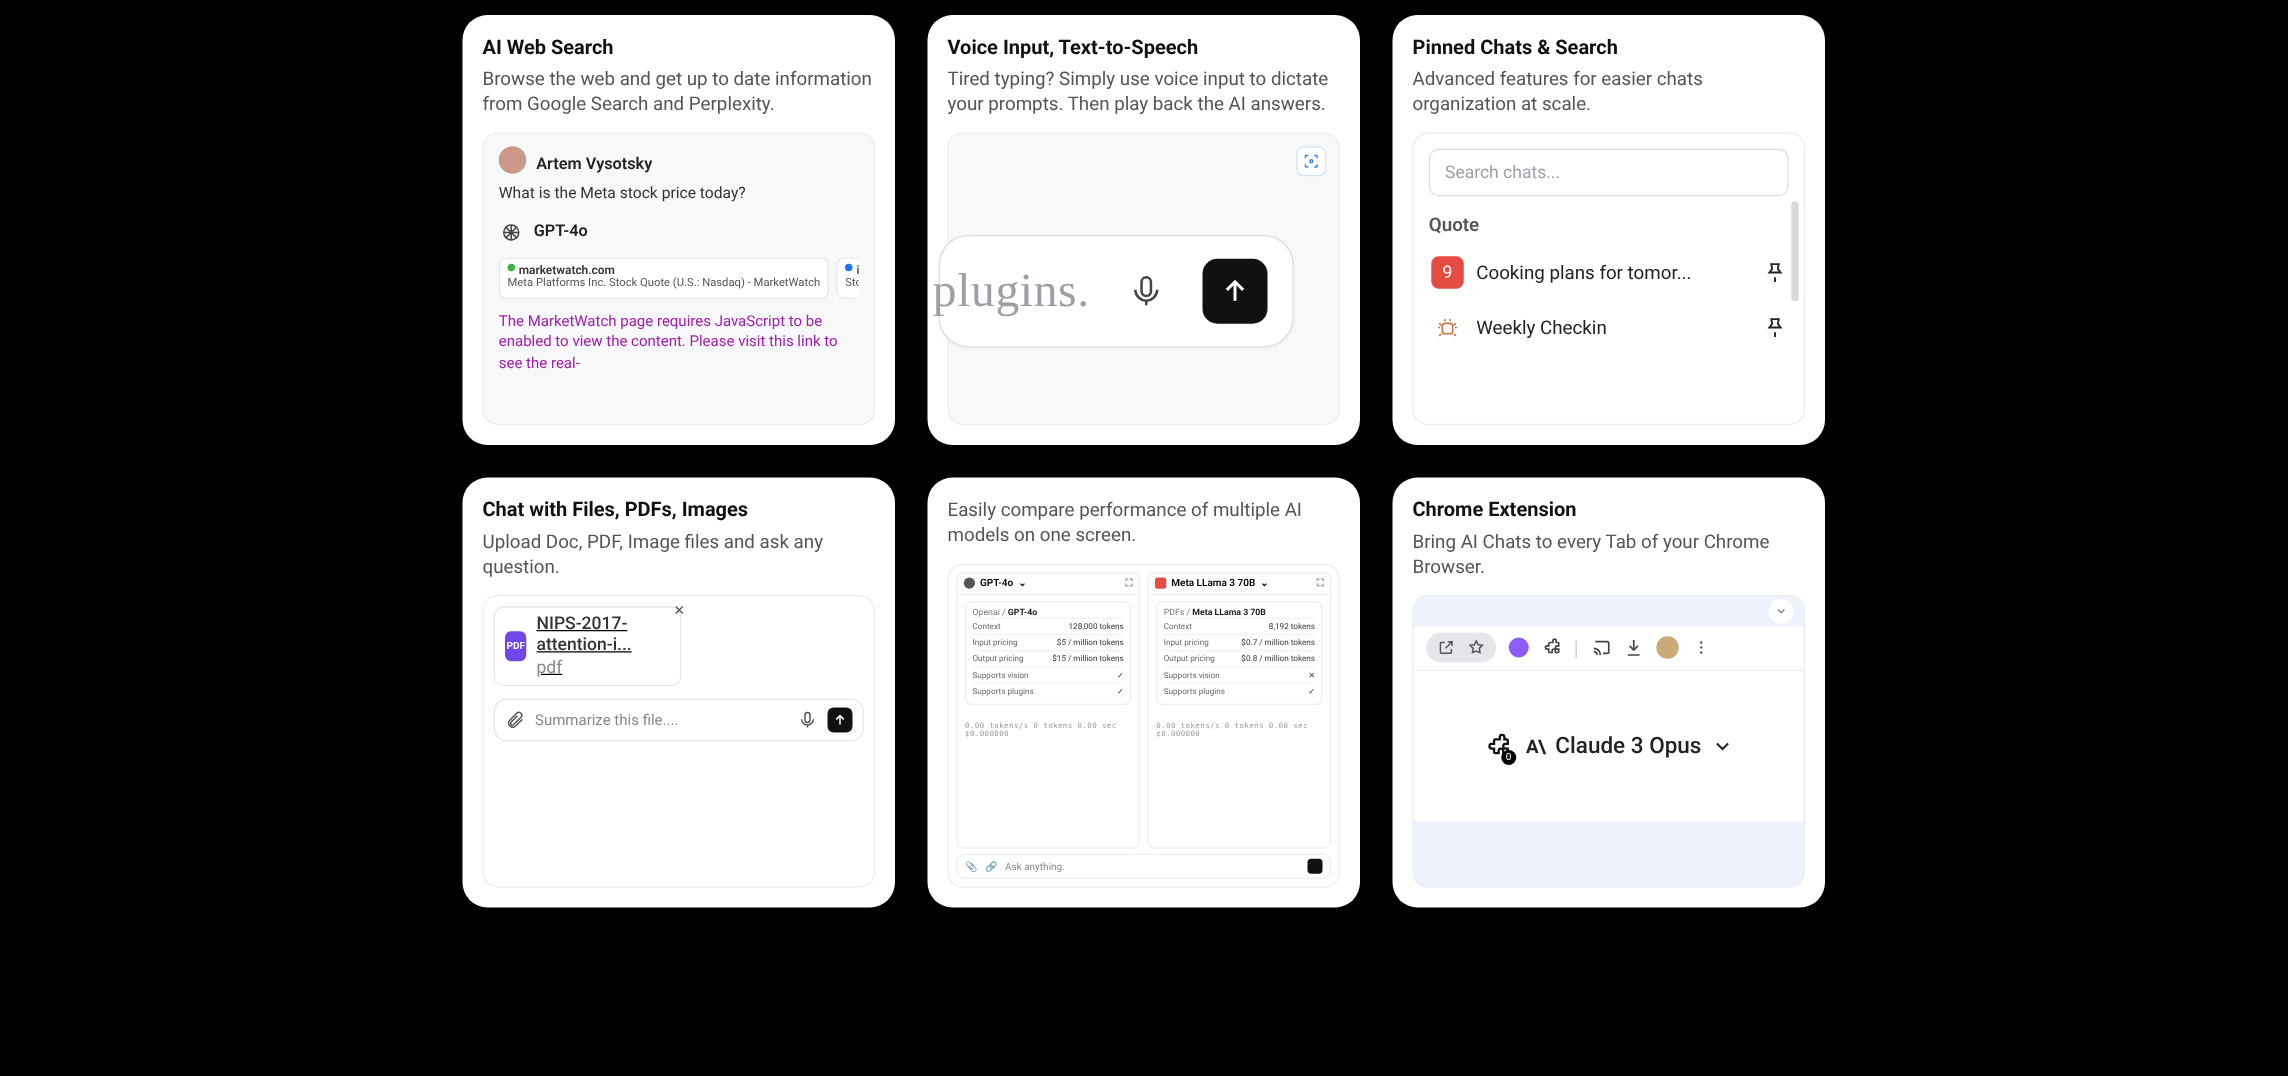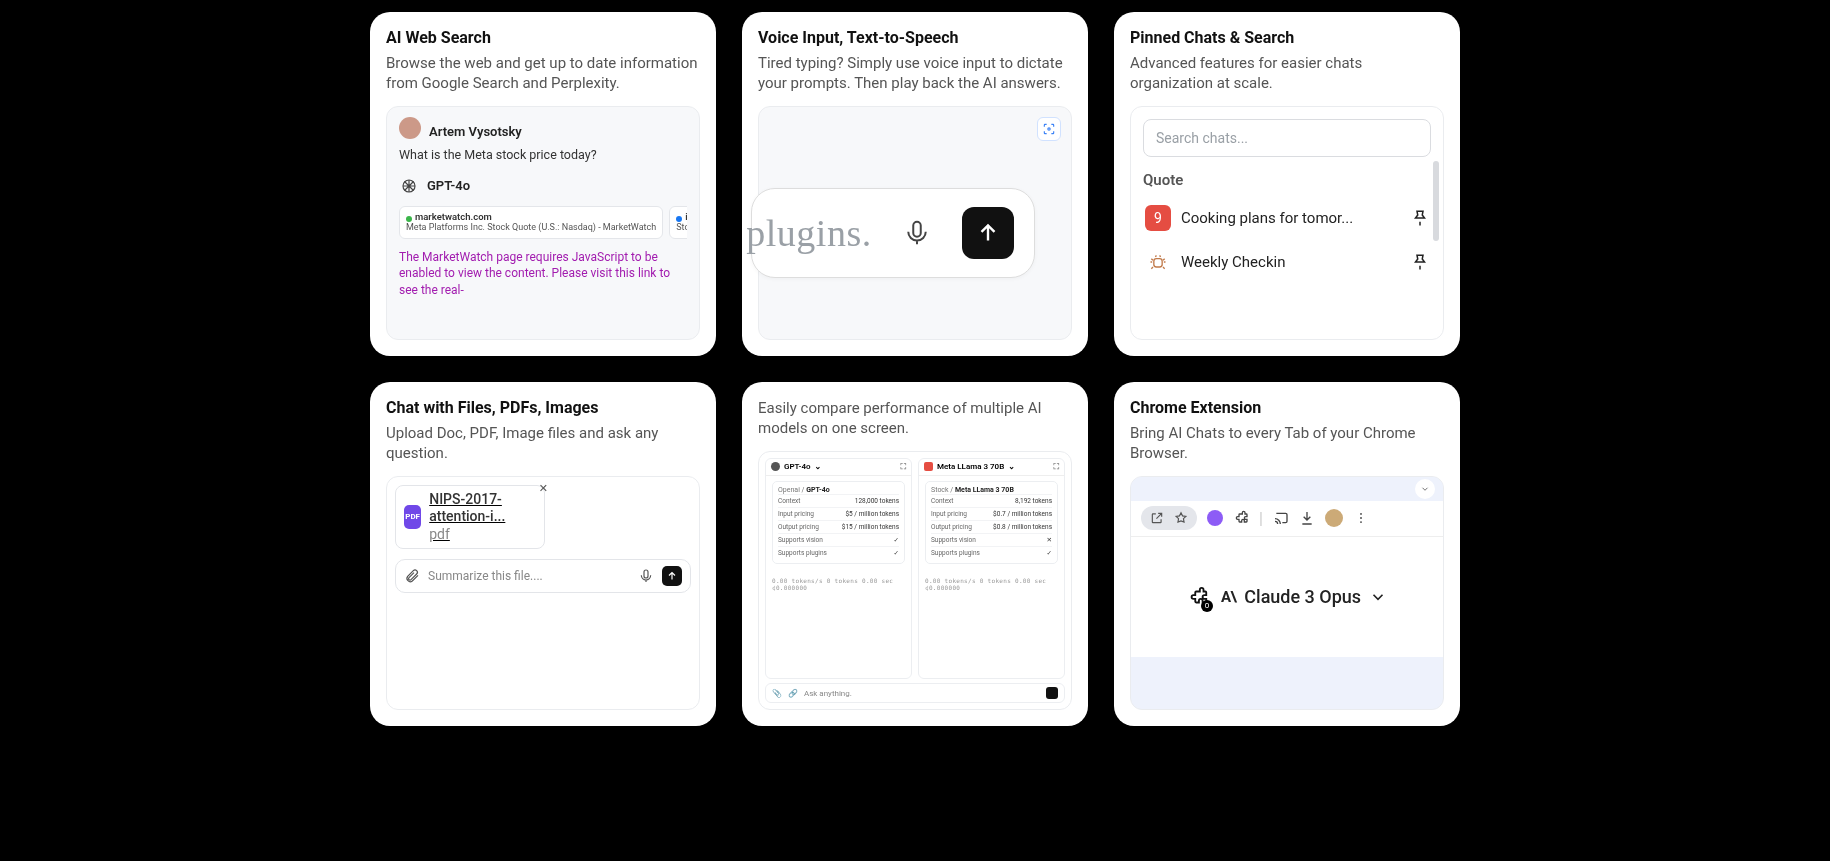--- a/index.html
+++ b/index.html
@@ -59,7 +59,7 @@
     border:1px solid #e4e6ea; border-radius:6px; padding:4px 6px; min-width:115px;
     font-size:9px; color:#555; line-height:1.25; background:#fff; flex-shrink:0;
   }
-  .c1 .src .domain { font-weight:600; color:#333; font-size:9.5px; display:flex; align-items:flex-end; gap:3px;}
+  .c1 .src .domain { font-weight:600; color:#333; font-size:9.5px; display:flex; align-items:flex-start; gap:3px;}
   .c1 .src .dot { width:6px; height:6px; border-radius:50%;}
   .c1 .response-text { font-size:12px; color:#a21caf; line-height:1.4;}
 

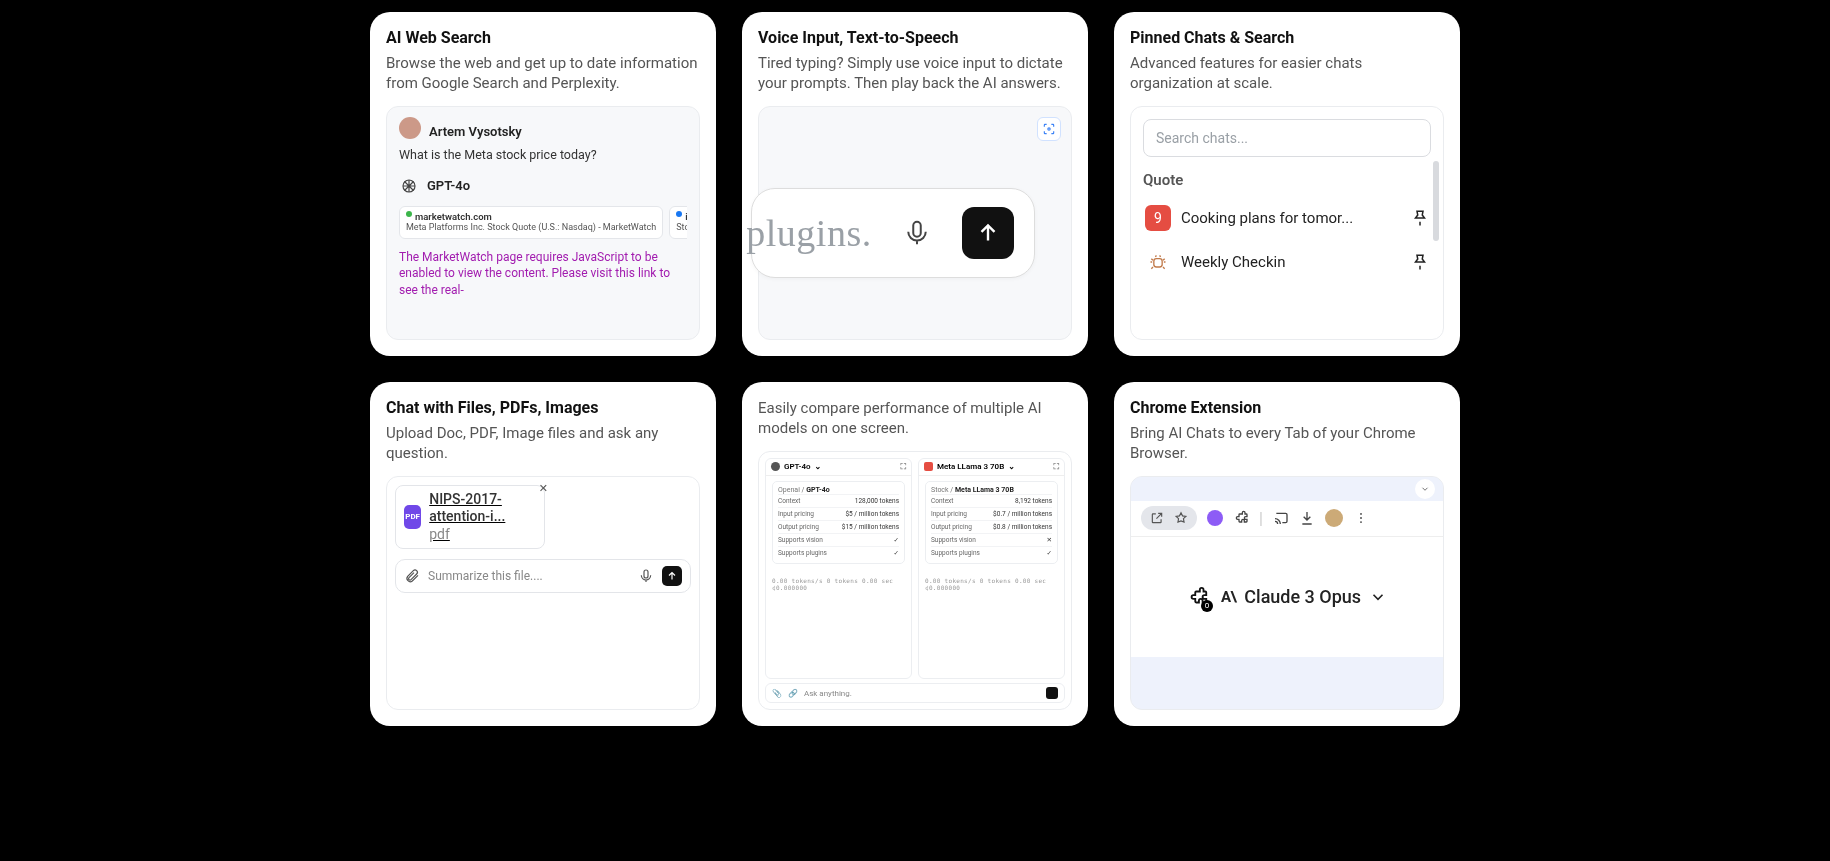--- a/index.html
+++ b/index.html
@@ -371,7 +371,7 @@
           </div>
           <div class="col-body">
             <div class="infobox">
-              <div class="info-title"><span>Stock</span> / <b>Meta LLama 3 70B</b></div>
+              <div class="info-title"><span>PDFs</span> / <b>Meta LLama 3 70B</b></div>
               <div class="kv">
                   <span>Context</span>
                   <span class="v">8,192 tokens</span>

